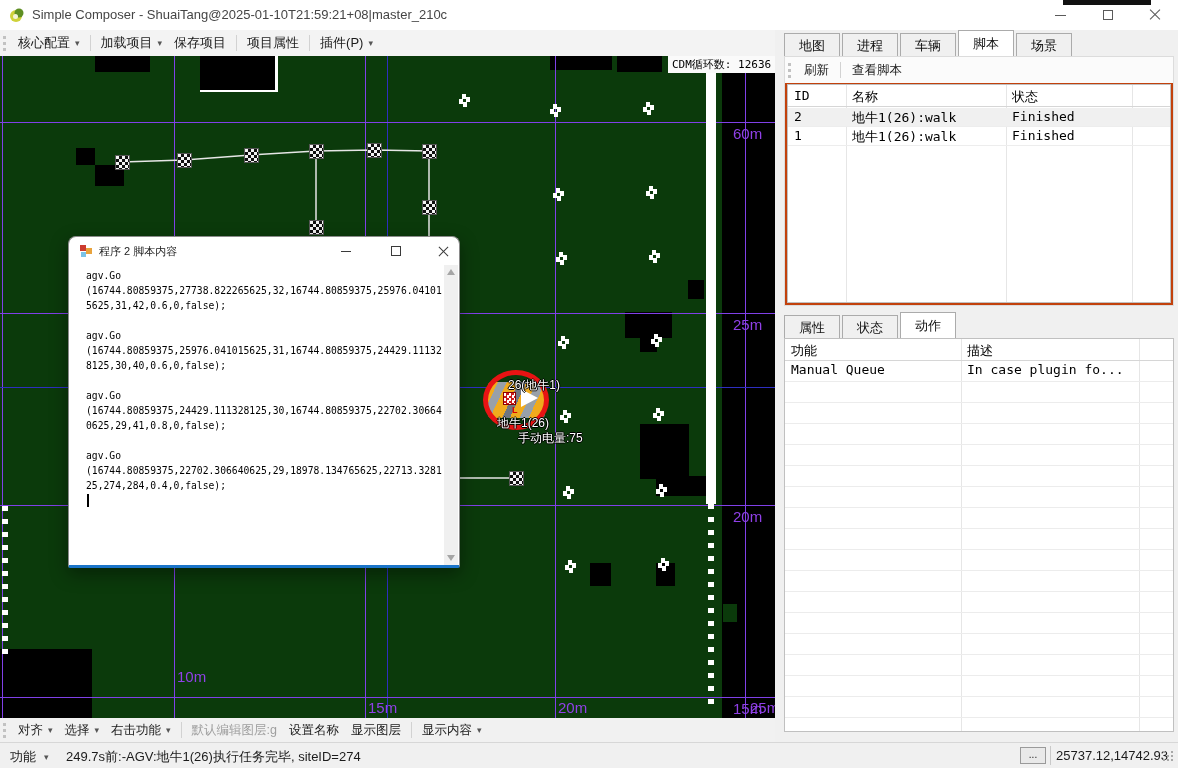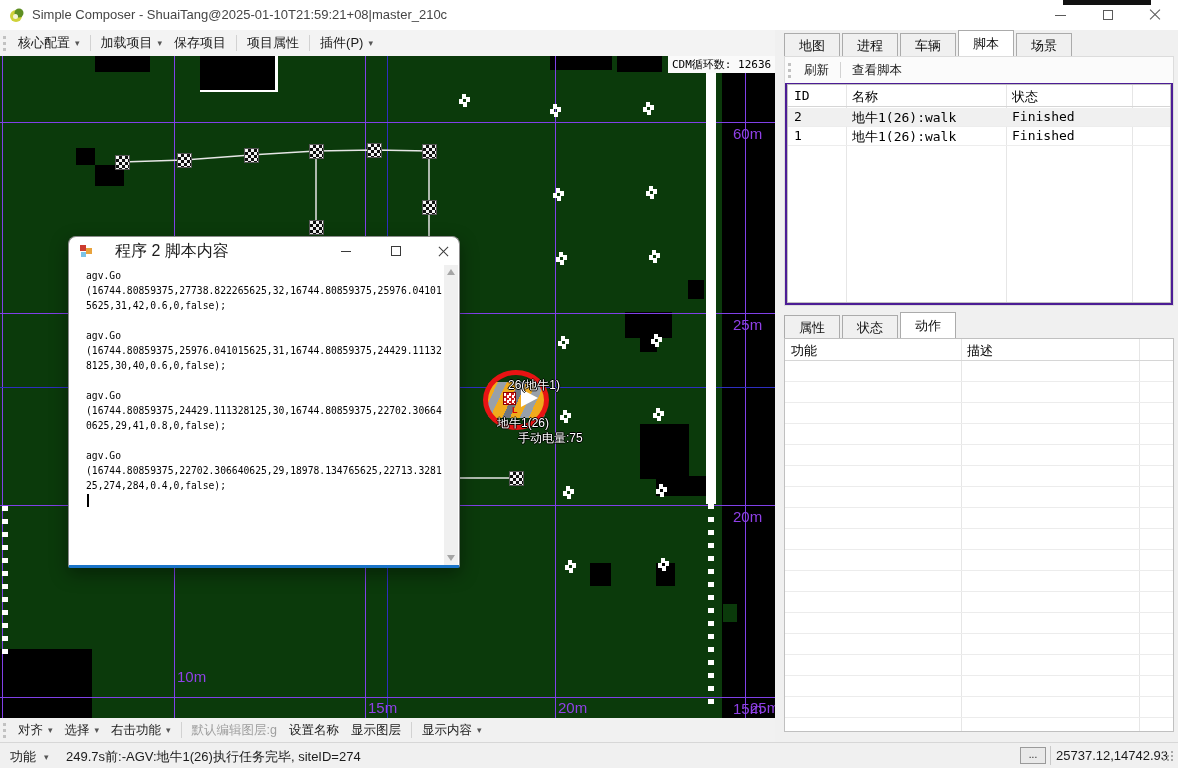--- a/index.html
+++ b/index.html
@@ -87,7 +87,7 @@
   .tab { height:23px; padding:3px 14px 0; font-size:13px; color:#111; background:#f0f0f0;
          border:1px solid #ababab; border-bottom:none; margin-right:2px; }
   .tab.active { height:26px; background:#fff; position:relative; z-index:2; padding-top:4px; }
-  #panel1 { position:absolute; left:9px; top:26px; width:390px; height:250px; background:#4c1d95; border:1px solid #dcdcdc; }
+  #panel1 { position:absolute; left:9px; top:26px; width:390px; height:250px; background:#c2410c; border:1px solid #dcdcdc; }
   #p1-toolbar { position:absolute; left:0; top:0; right:0; height:26px; background:#fbfbfb;
                 display:flex; align-items:center; font-size:12.5px; color:#1b1b1b; }
   .tbtn { padding:3px 7px; white-space:nowrap; }

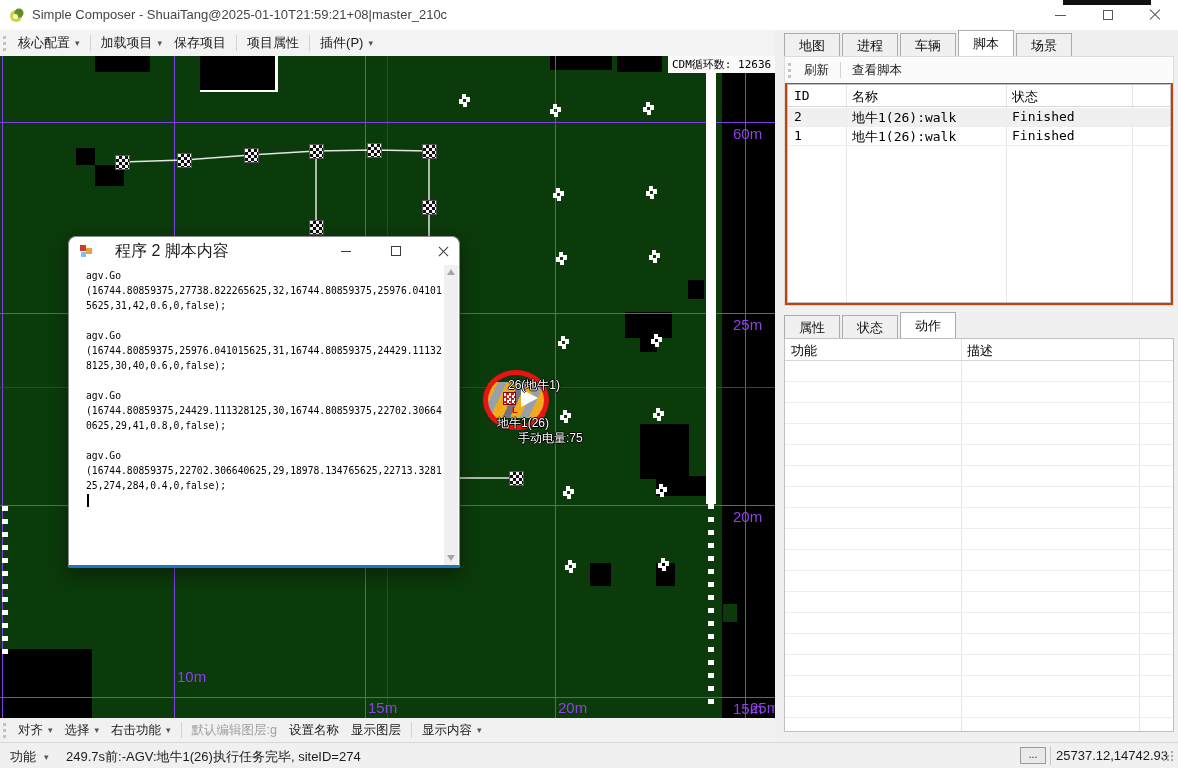--- a/index.html
+++ b/index.html
@@ -64,7 +64,7 @@
                border:1px solid #8a8a8a; border-bottom:3px solid #1a74c8; border-radius:8px 8px 2px 2px;
                box-shadow:0 6px 18px rgba(0,0,0,.4); z-index:30; }
   #fw-titlebar { position:absolute; left:0; top:0; right:0; height:28px; display:flex; align-items:center; }
-  #fw-title { font-size:16px; color:#1c1c1c; margin-left:22px; }
+  #fw-title { font-size:11px; color:#1c1c1c; margin-left:6px; }
   .fwbtn { position:absolute; top:0; width:34px; height:28px; display:flex; align-items:center; justify-content:center; }
   .fwbtn .minbar { width:10px; height:1px; background:#3a3a3a; }
   .fwbtn .maxbox { width:10px; height:10px; border:1px solid #3a3a3a; }

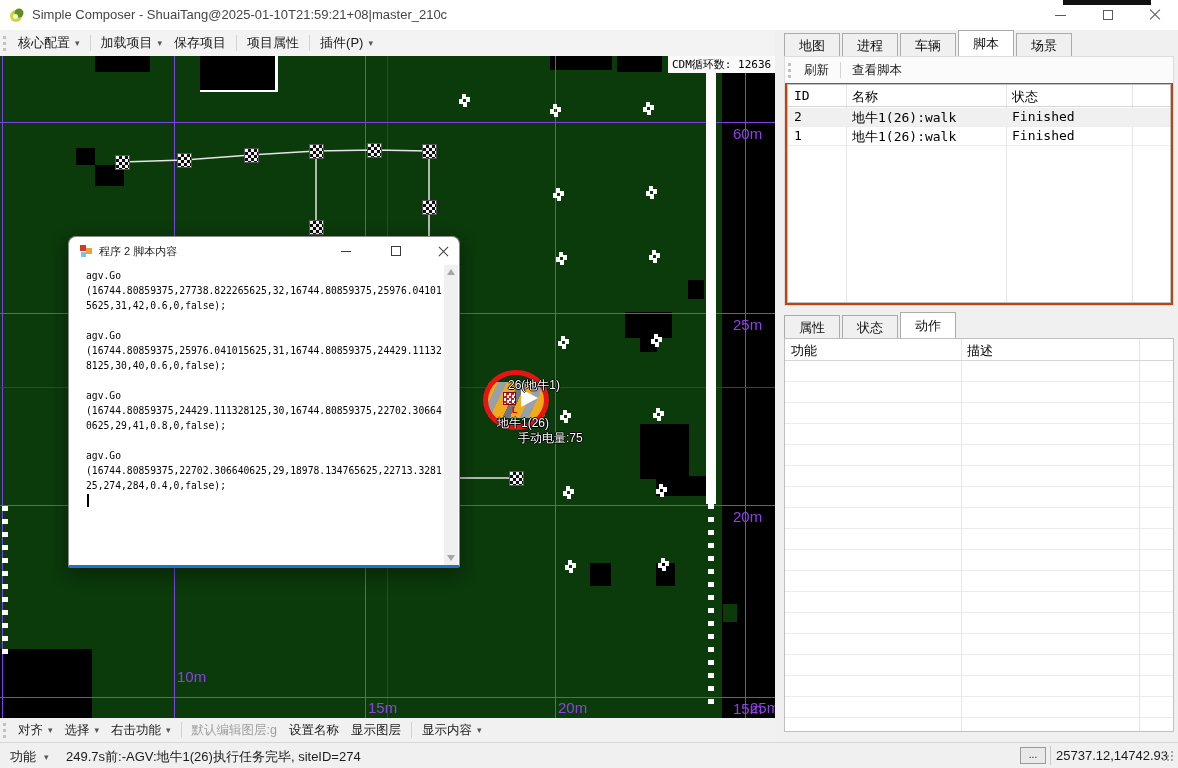--- a/index.html
+++ b/index.html
@@ -349,6 +349,10 @@
       <span class="th" style="left:6px">功能</span>
       <span class="th" style="left:182px">描述</span>
     </div>
+    <div class="trow t2row" style="top:22px">
+      <span class="td" style="left:6px">Manual Queue</span>
+      <span class="td" style="left:182px">In case plugin fo...</span>
+    </div>
   </div>
 </div>
 

